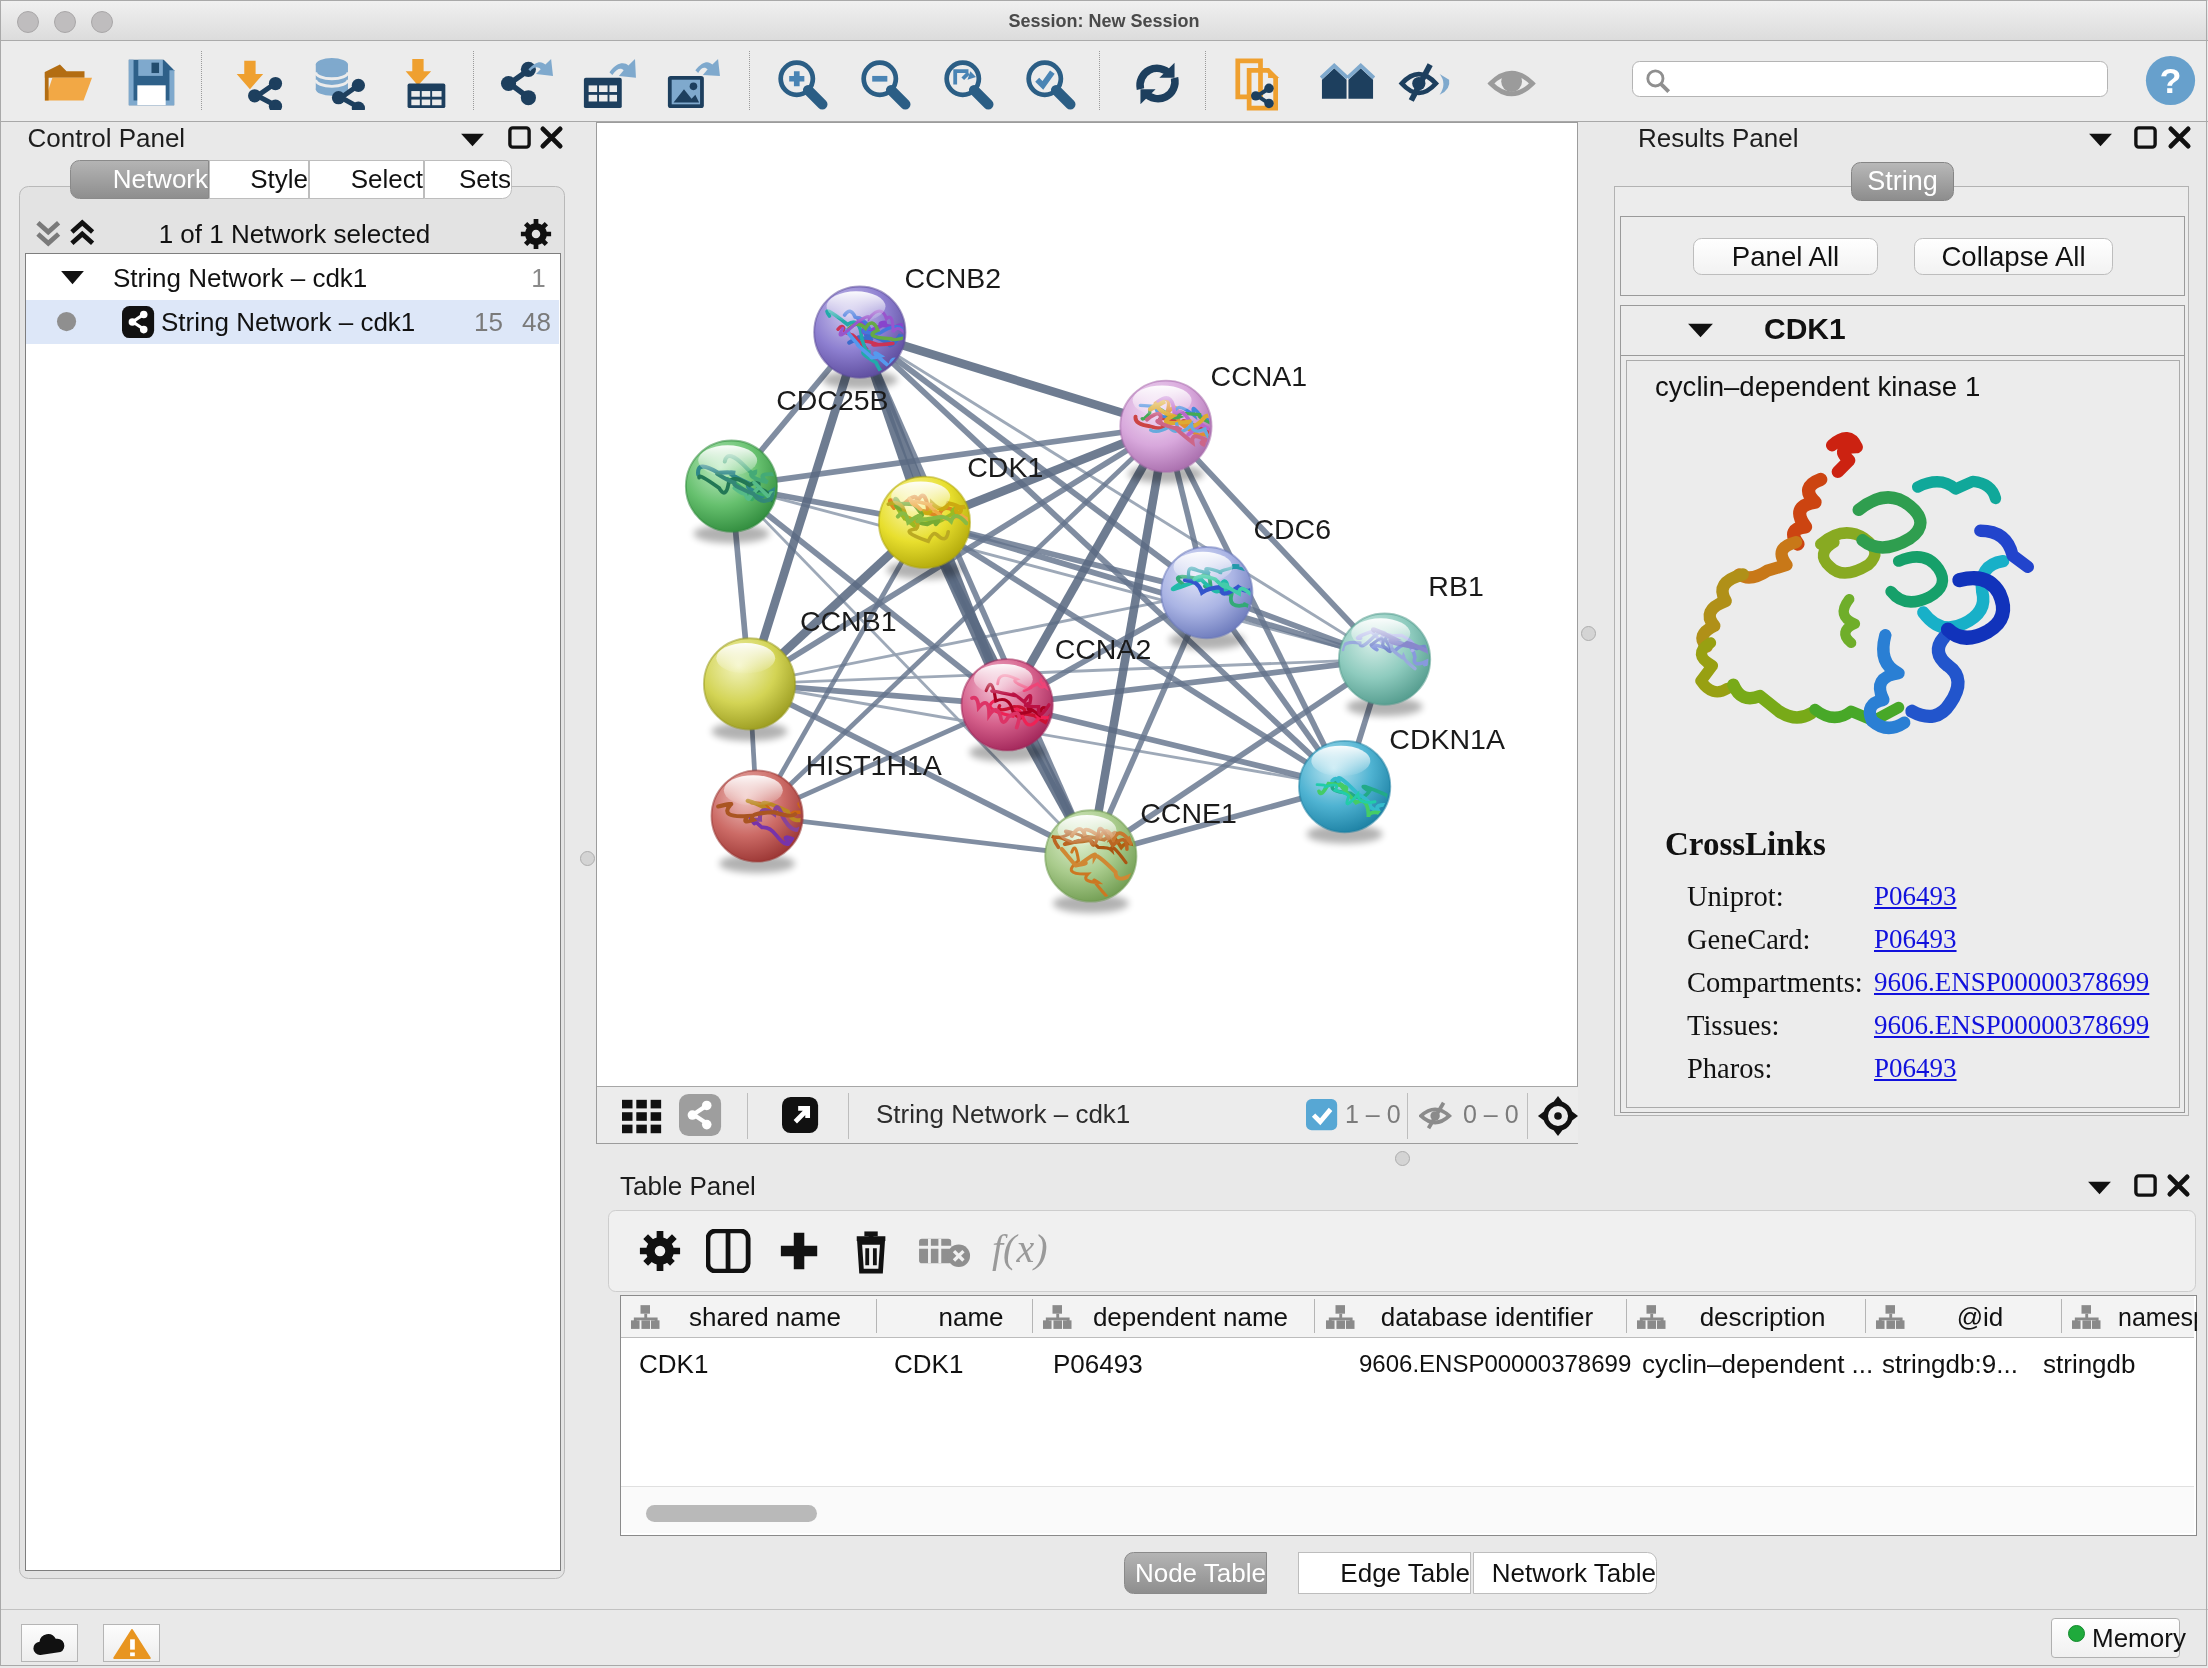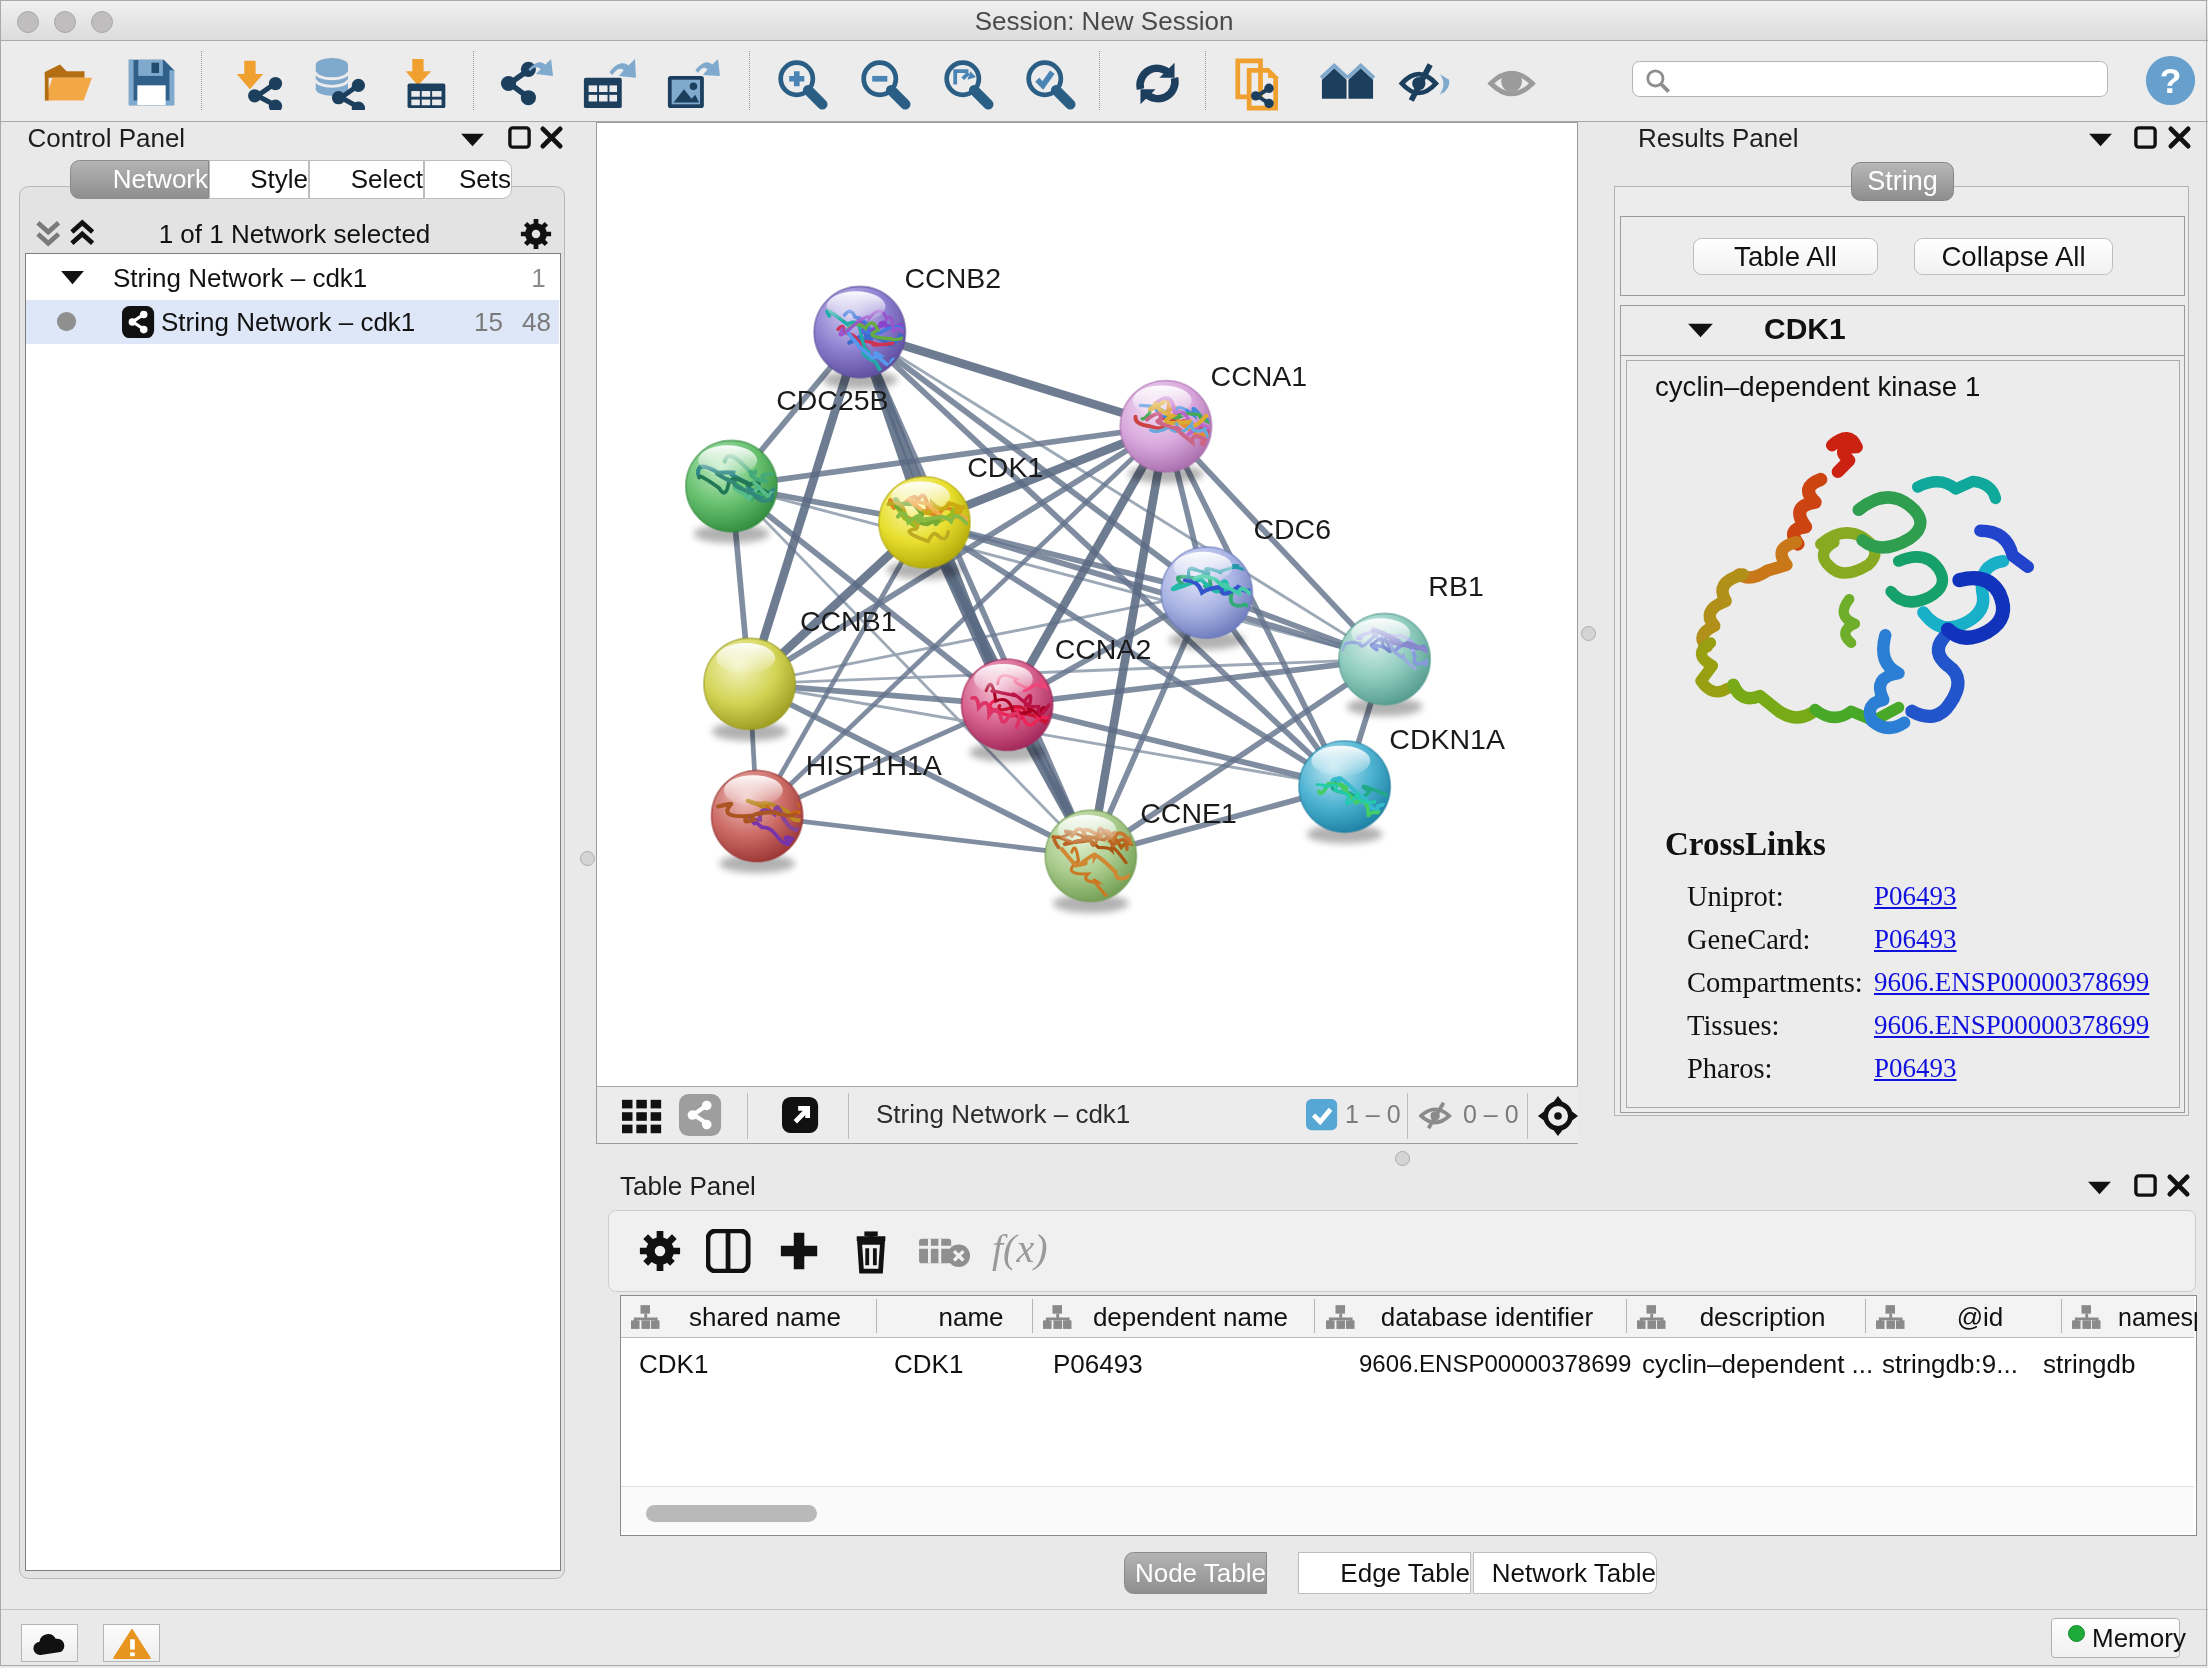--- a/index.html
+++ b/index.html
@@ -4,7 +4,7 @@
 html,body{width:2208px;height:1668px;background:#e9e9e9;font-family:"Liberation Sans",sans-serif;overflow:hidden;position:relative}
 .abs{position:absolute}
 #titlebar{left:0;top:0;width:2208px;height:41px;background:linear-gradient(#f0f0f0,#dcdcdc);border-bottom:1px solid #ababab;border-top:1px solid #d8d8d8}
-#title{width:100%;text-align:center;font-size:26px;font-weight:normal;color:#4a4a4a;line-height:41px}
+#title{width:100%;text-align:center;font-size:18px;font-weight:bold;color:#4a4a4a;line-height:41px}
 .light{position:absolute;top:9.5px;width:22px;height:22px;border-radius:50%;background:#bfbdbe;border:1px solid #a9a7a8}
 #toolbar{left:0;top:41px;width:2208px;height:81px;background:#ececec;border-bottom:1.9px solid #a8a8a8}
 .tbi{position:absolute;top:16px}

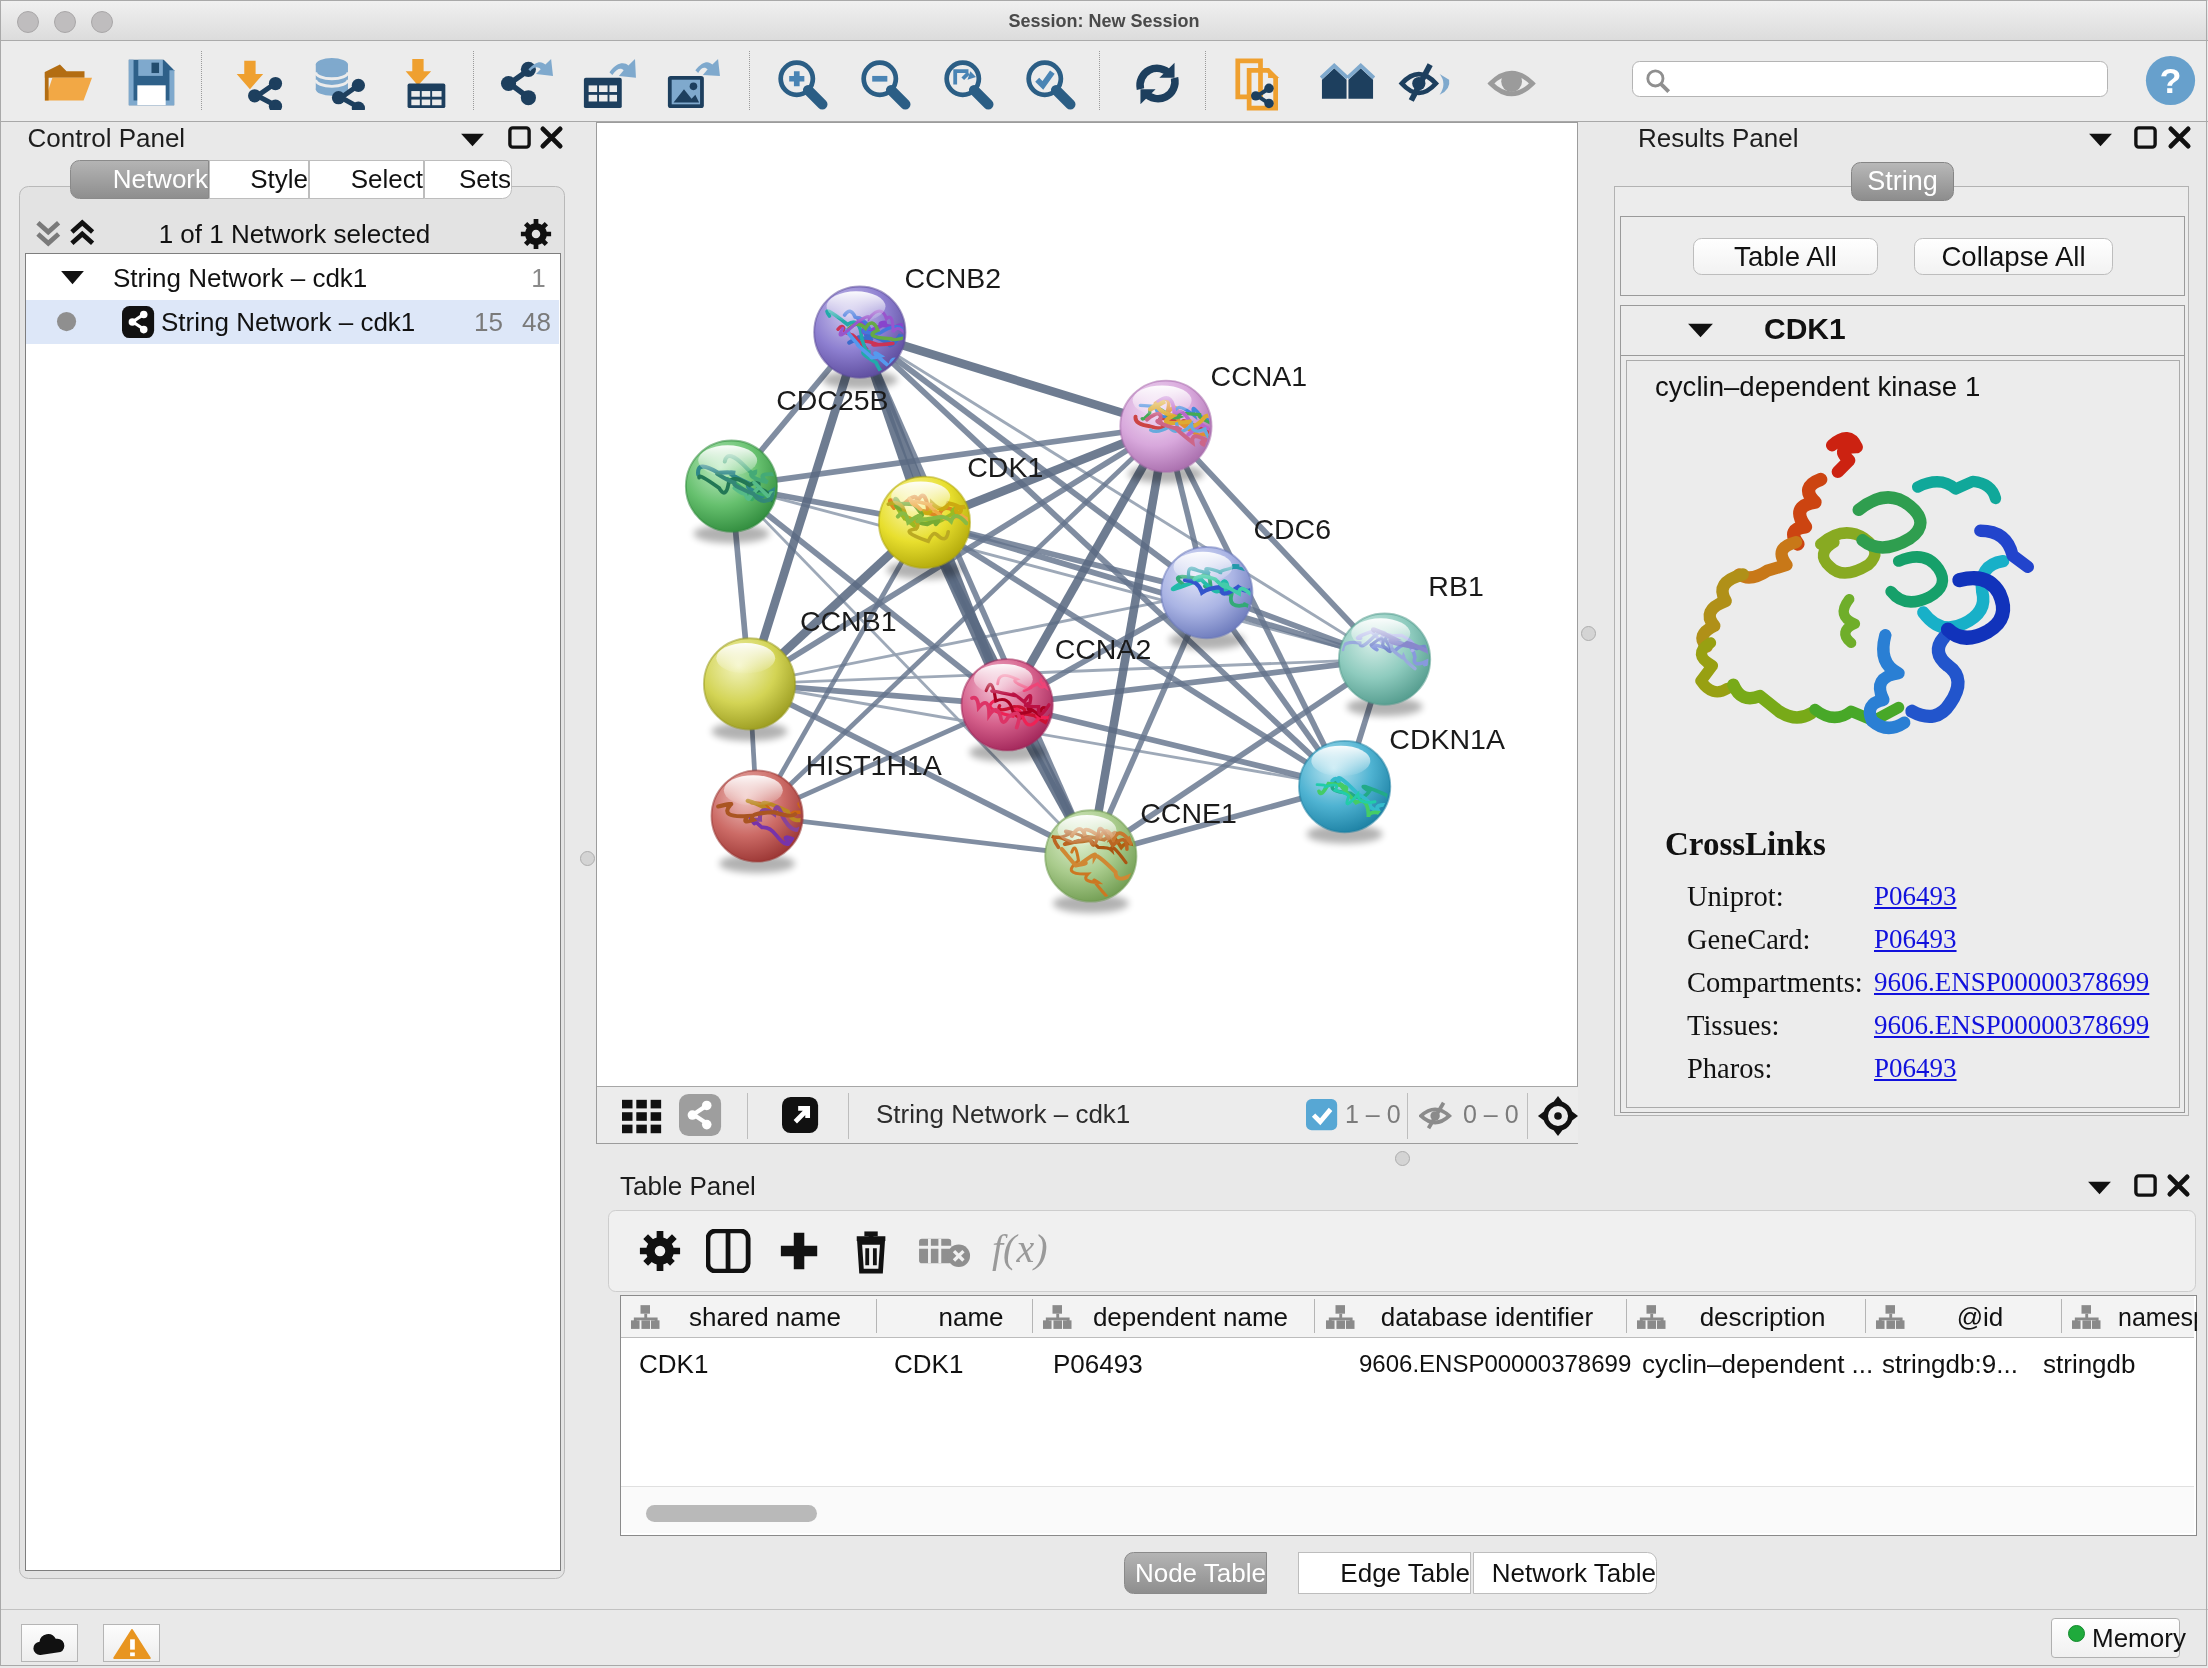--- a/index.html
+++ b/index.html
@@ -606,7 +606,7 @@
 <div class="abs" style="left:18px;top:64px;width:575px;height:930px;background:#ececec;border:1px solid #b2b2b2"></div>
 <div class="abs" style="left:255px;top:40px;width:103px;height:39px;background:linear-gradient(#b8b8b8,#8d8d8d);border:1px solid #858585;border-radius:9.5px;color:#fff;font-size:27px;text-align:center;line-height:37px">String</div>
 <div class="abs" style="left:24px;top:94px;width:565px;height:80px;background:#ececec;border:1px solid #9a9a9a"></div>
-<div class="btn" style="left:97px;top:116px;width:185px;height:37px;line-height:35px">Table All</div>
+<div class="btn" style="left:97px;top:116px;width:185px;height:37px;line-height:35px">Panel All</div>
 <div class="btn" style="left:318px;top:116px;width:199px;height:37px;line-height:35px">Collapse All</div>
 <div class="abs" style="left:24px;top:183px;width:565px;height:808px;background:#ececec;border:1px solid #9a9a9a"></div>
 <svg class="abs" style="left:91px;top:198px" width="27" height="21" viewBox="0 0 28 22">

